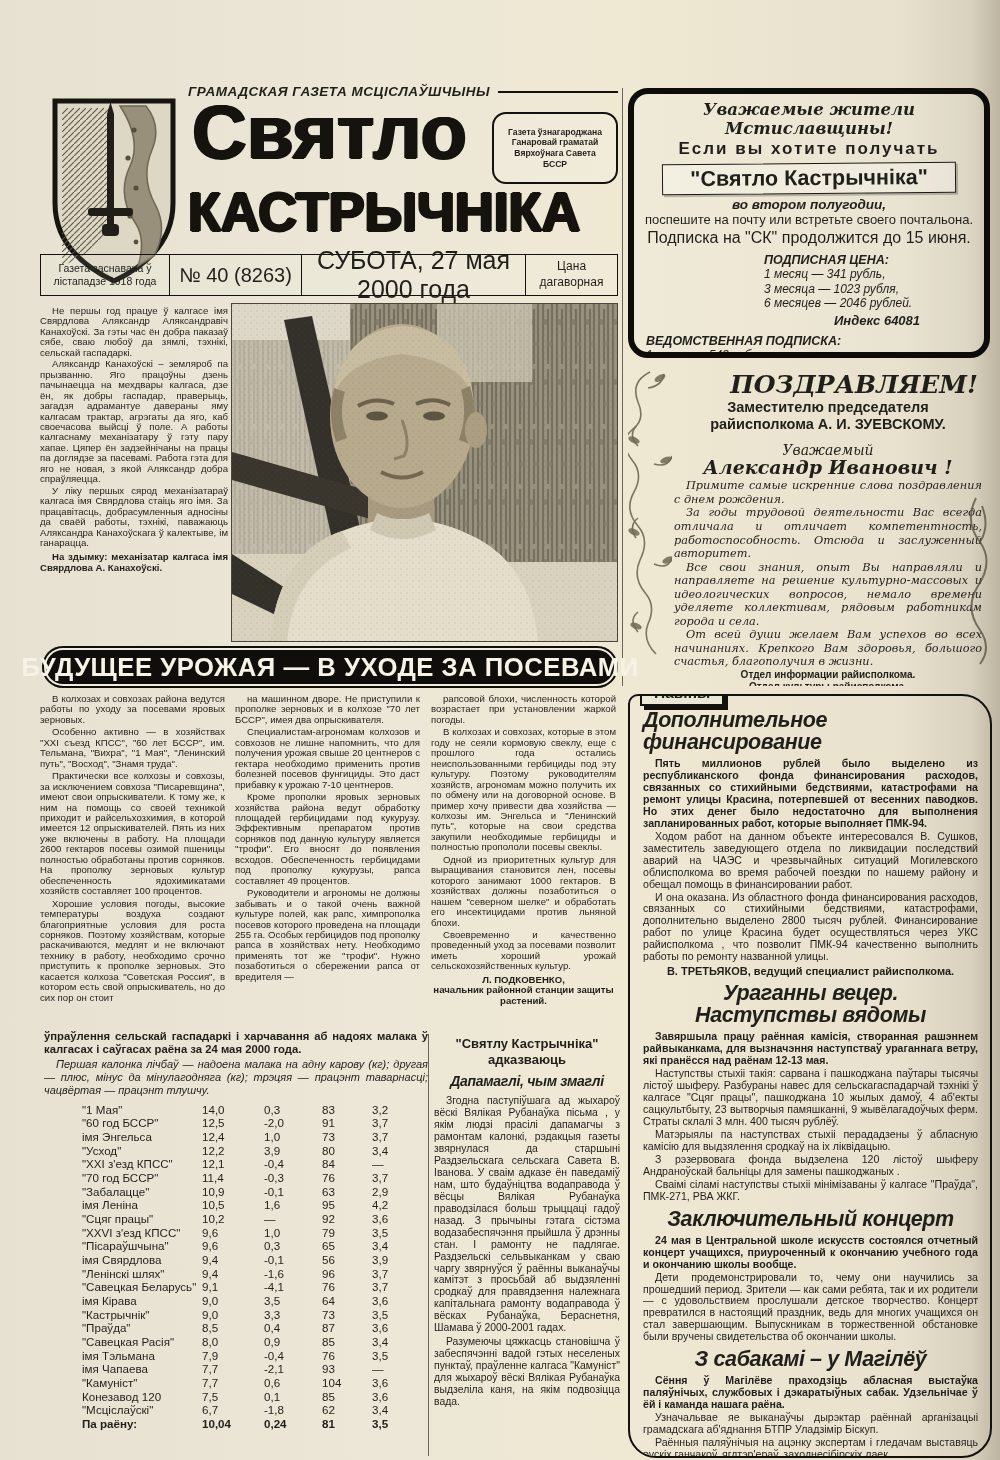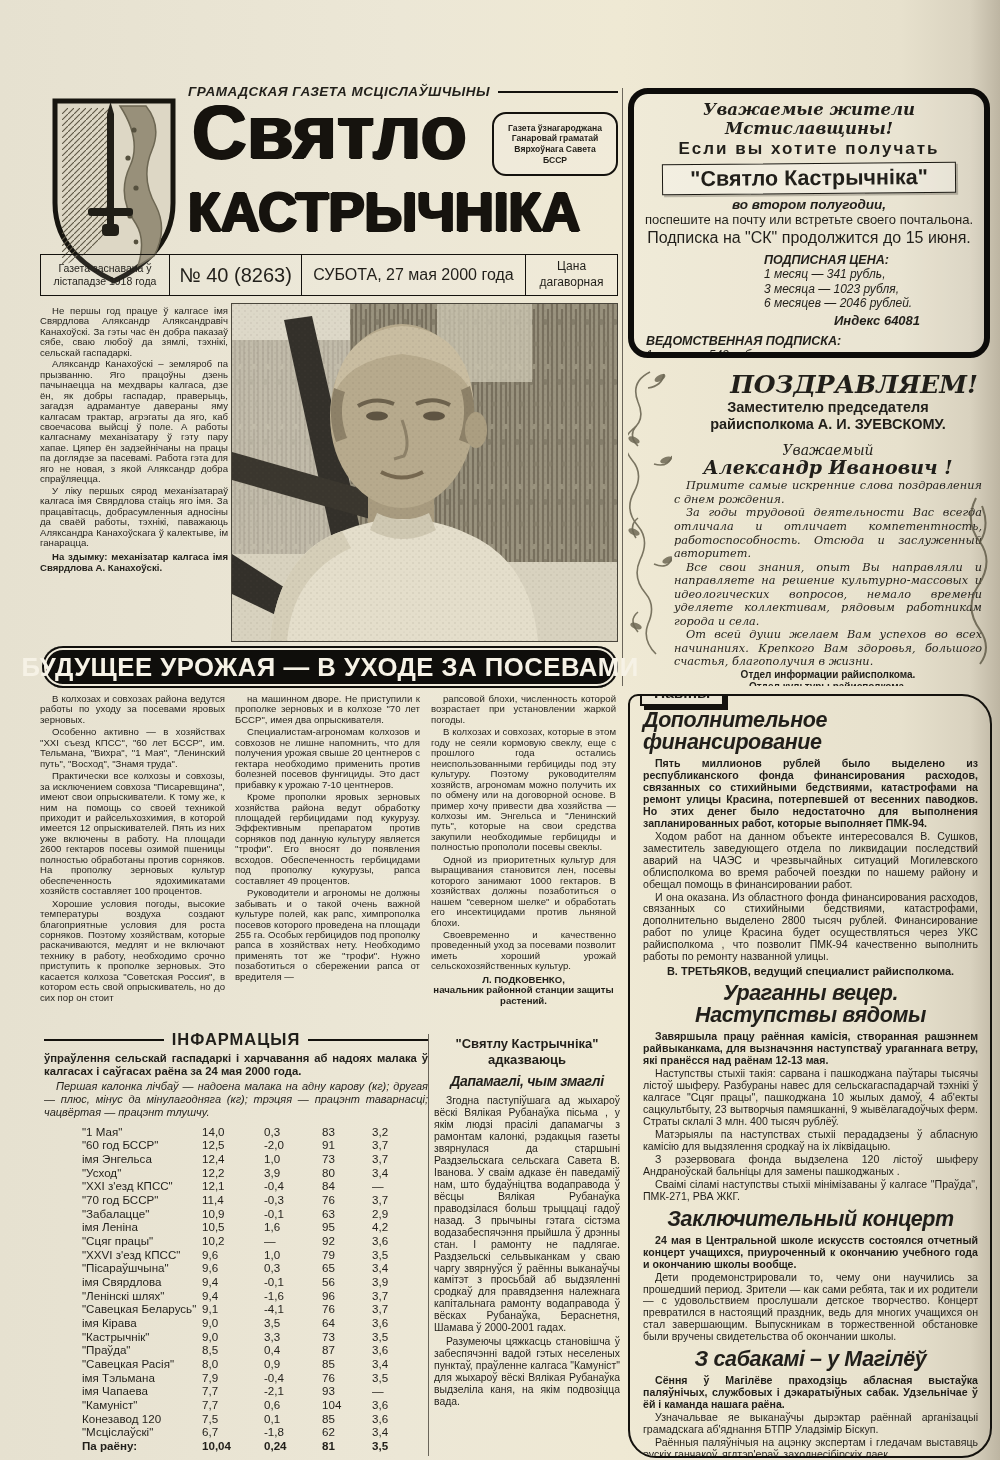--- a/index.html
+++ b/index.html
@@ -30,7 +30,7 @@
     text-shadow:1.6px 0 #16130e,-1.6px 0 #16130e,0 1.4px #16130e,0 -1px #16130e;
   }
   #award-badge{
-    left:452px;top:28px;width:126px;height:64px;border:2px solid #14120e;border-radius:14px;
+    left:452px;top:28px;width:126px;height:72px;border:2px solid #14120e;border-radius:14px;
     display:flex;flex-direction:column;justify-content:center;text-align:center;
     font-size:8.6px;font-weight:bold;line-height:1.25;padding:2px;box-sizing:border-box;background:rgba(255,255,255,.12);
   }

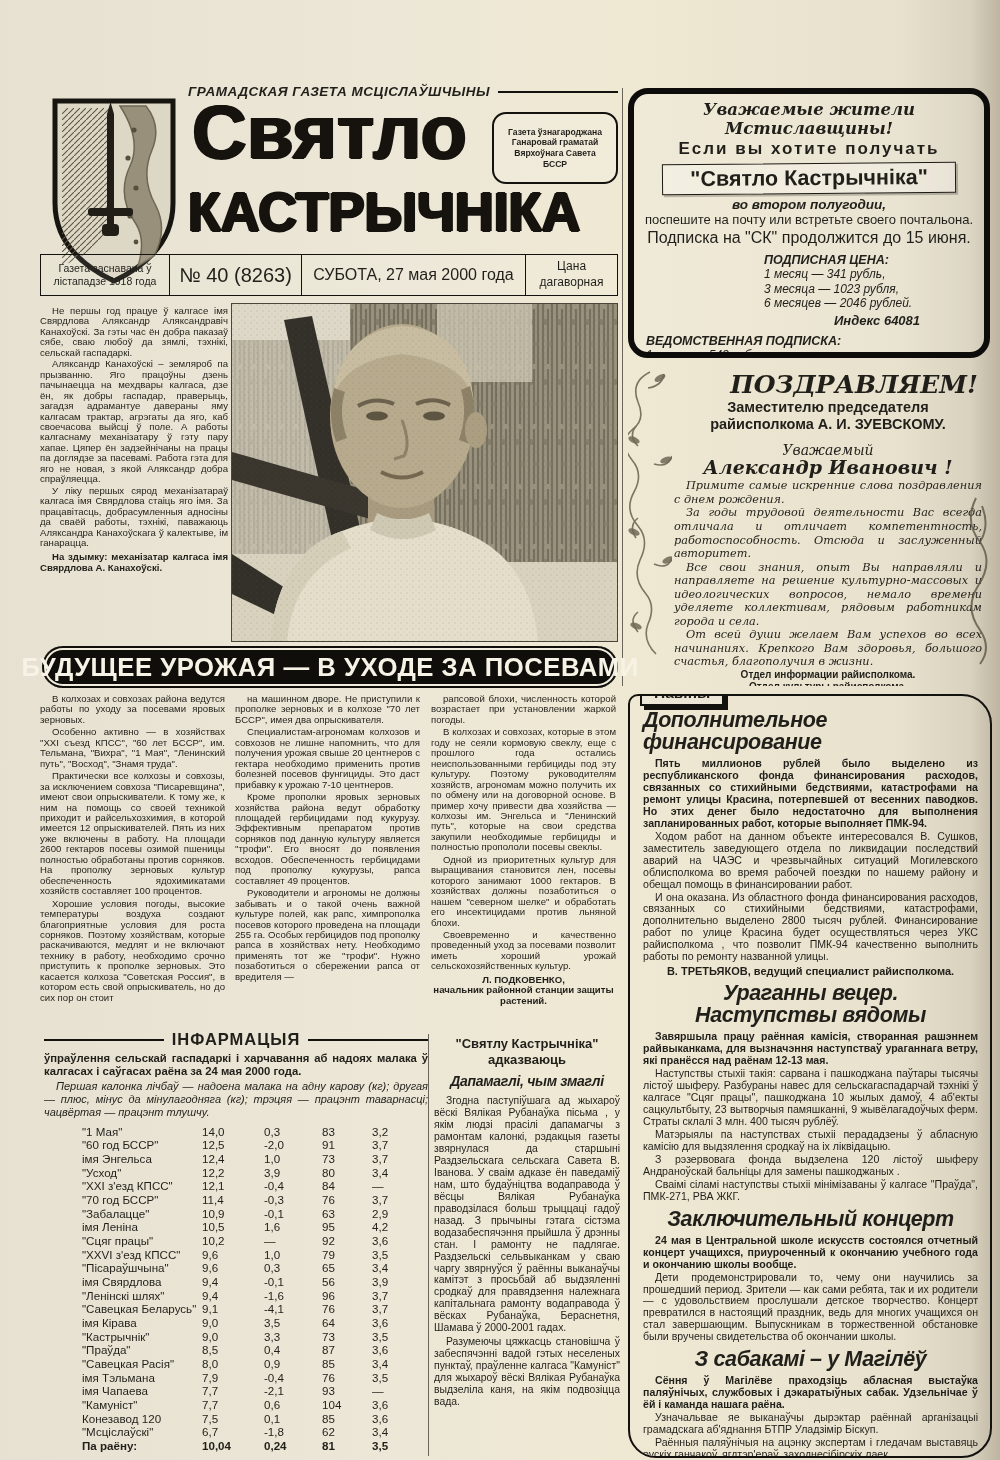--- a/index.html
+++ b/index.html
@@ -42,7 +42,7 @@
   .strip-cell+.strip-cell{border-left:1.5px solid #14120e;}
   .cell-founded{width:128px;font-size:10.5px;line-height:1.25;}
   .cell-issue{width:132px;font-size:20px;}
-  .cell-date{flex:1;font-size:16px;}
+  .cell-date{flex:1;font-size:25px;}
   .cell-price{width:92px;font-size:12px;line-height:1.3;}
 
   

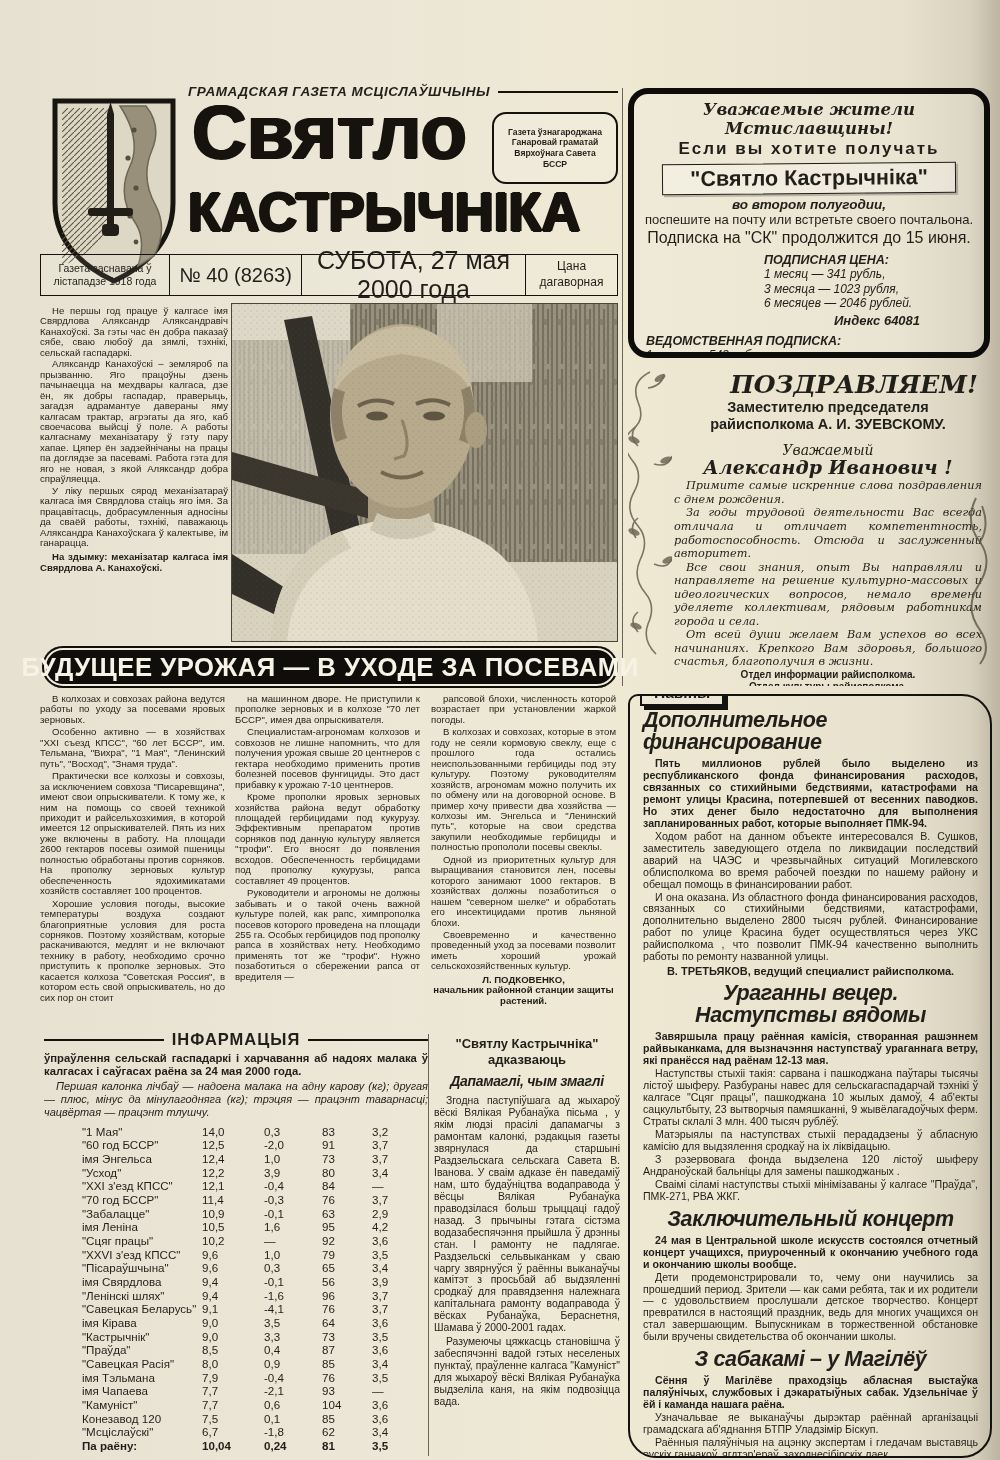--- a/index.html
+++ b/index.html
@@ -319,11 +319,6 @@
 </div>
 
 <div id="infarm" class="abs">
-  <div class="infarm-hdr">
-    <span class="infarm-rule"></span>
-    <span class="infarm-word">ІНФАРМАЦЫЯ</span>
-    <span class="infarm-rule"></span>
-  </div>
   <div class="infarm-intro-b">ўпраўлення сельскай гаспадаркі і харчавання аб надоях малака ў калгасах і саўгасах раёна за 24 мая 2000 года.</div>
   <div class="infarm-intro-i">Першая калонка лічбаў — надоена малака на адну карову (кг); другая — плюс, мінус да мінулагодняга (кг); трэцяя — працэнт таварнасці; чацвёртая — працэнт тлушчу.</div>
   <div class="milk-table">

